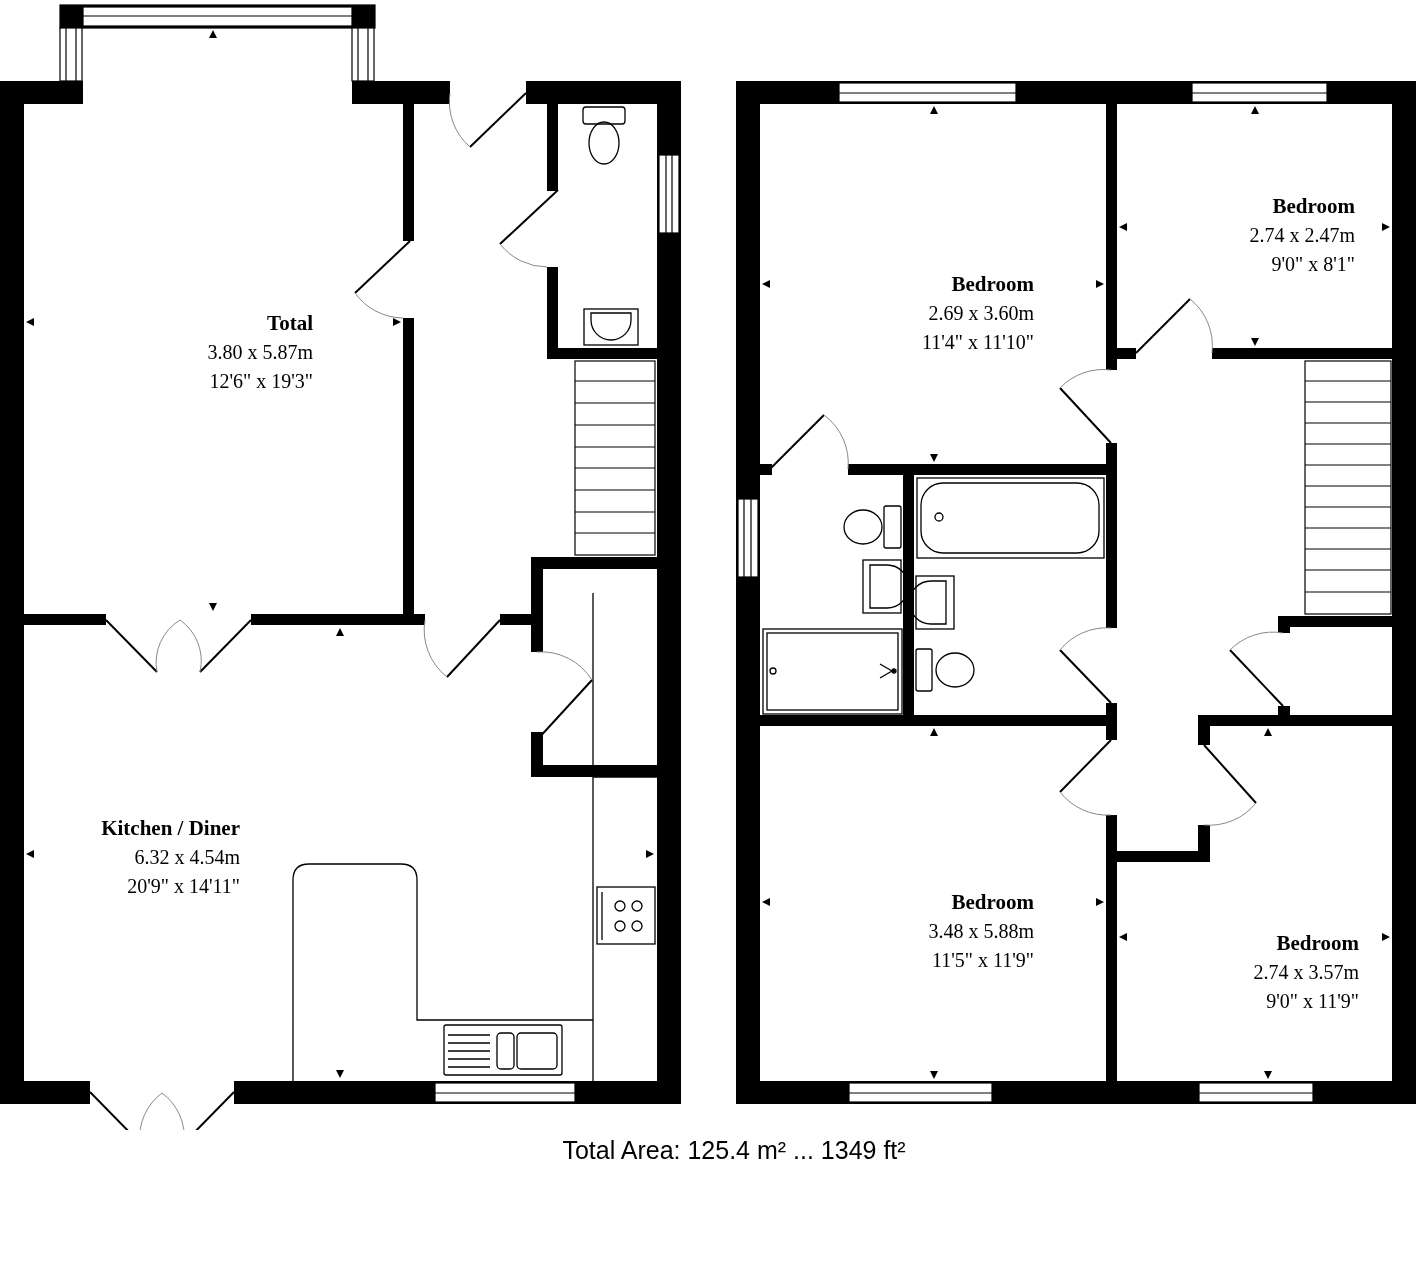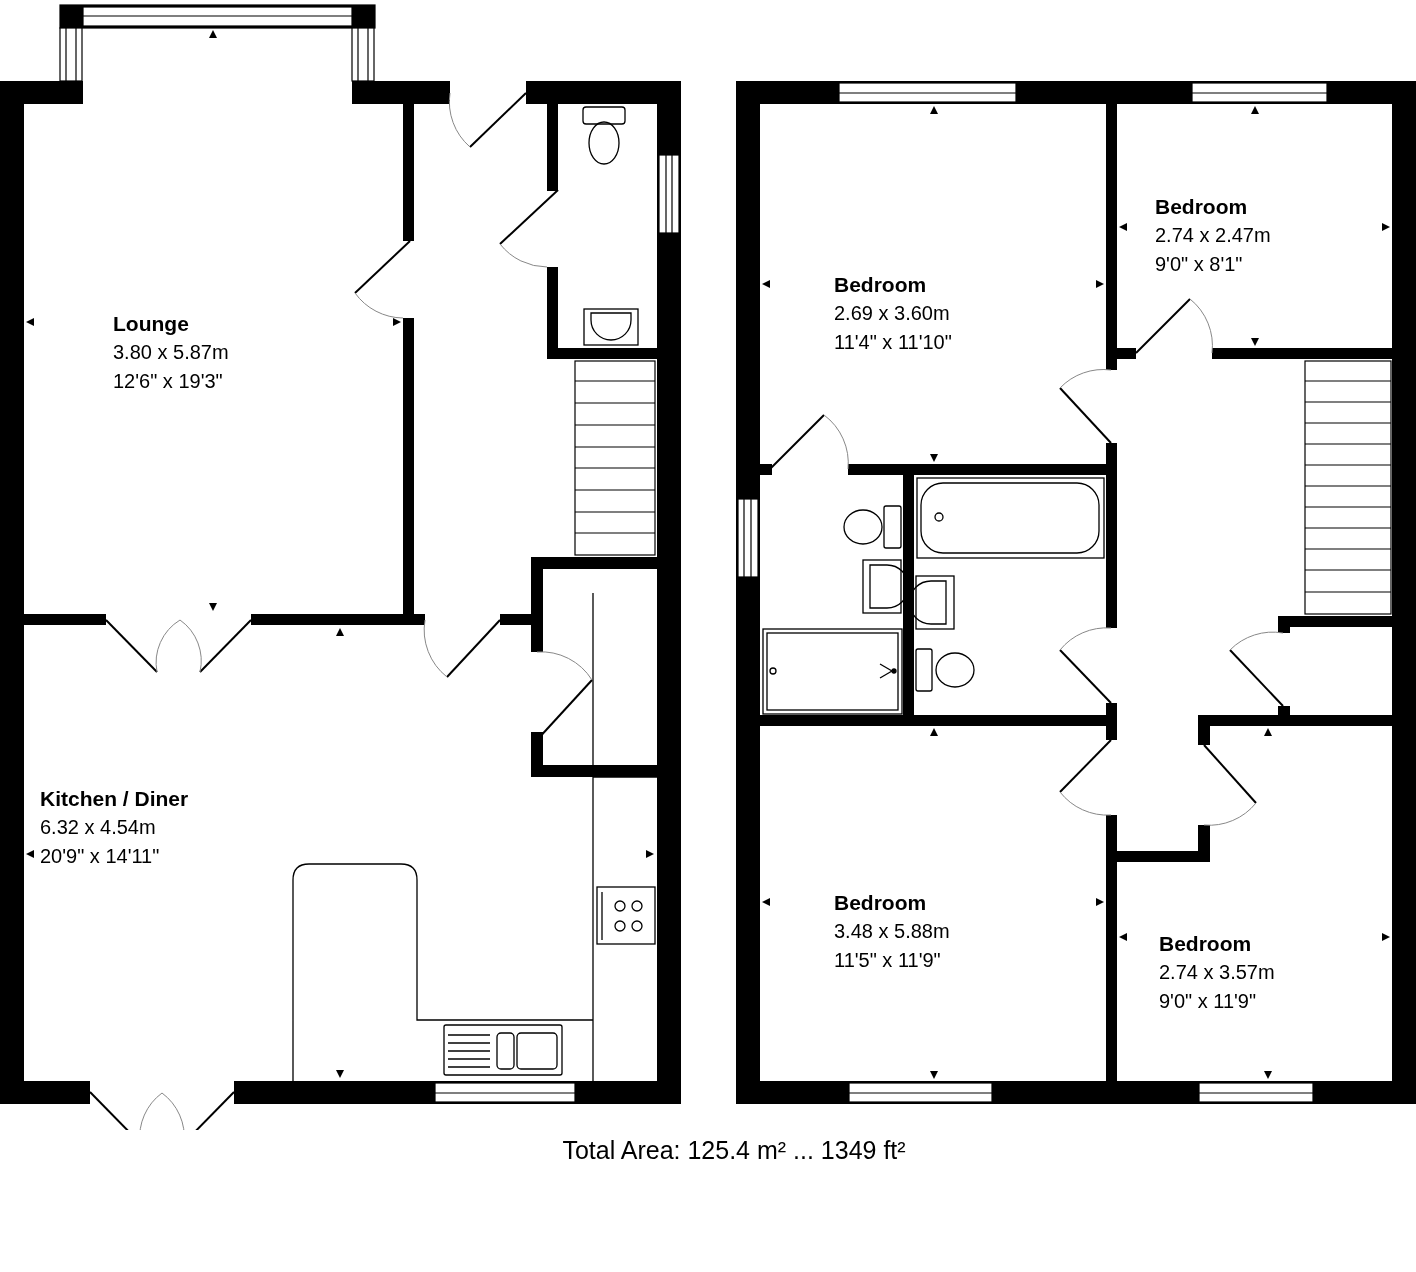--- a/index.html
+++ b/index.html
@@ -5,7 +5,7 @@
   html, body { margin:0; padding:0; background:#ffffff; }
   body { width:1416px; height:1272px; position:relative; overflow:hidden; font-family:"Liberation Sans", sans-serif; color:#000; }
   svg.plan { position:absolute; left:0; top:0; }
-  .room-label { position:absolute; text-align:left; line-height:29px; white-space:nowrap; }
+  .room-label { position:absolute; text-align:right; line-height:29px; white-space:nowrap;font-family:Liberation Serif, serif; }
   .room-label .name { font-weight:bold; font-size:21px; display:block; }
   .room-label .dim { font-size:20px; display:block; }
   .footer { position:absolute; left:0; width:1416px; text-align:center;padding-left:26px; }

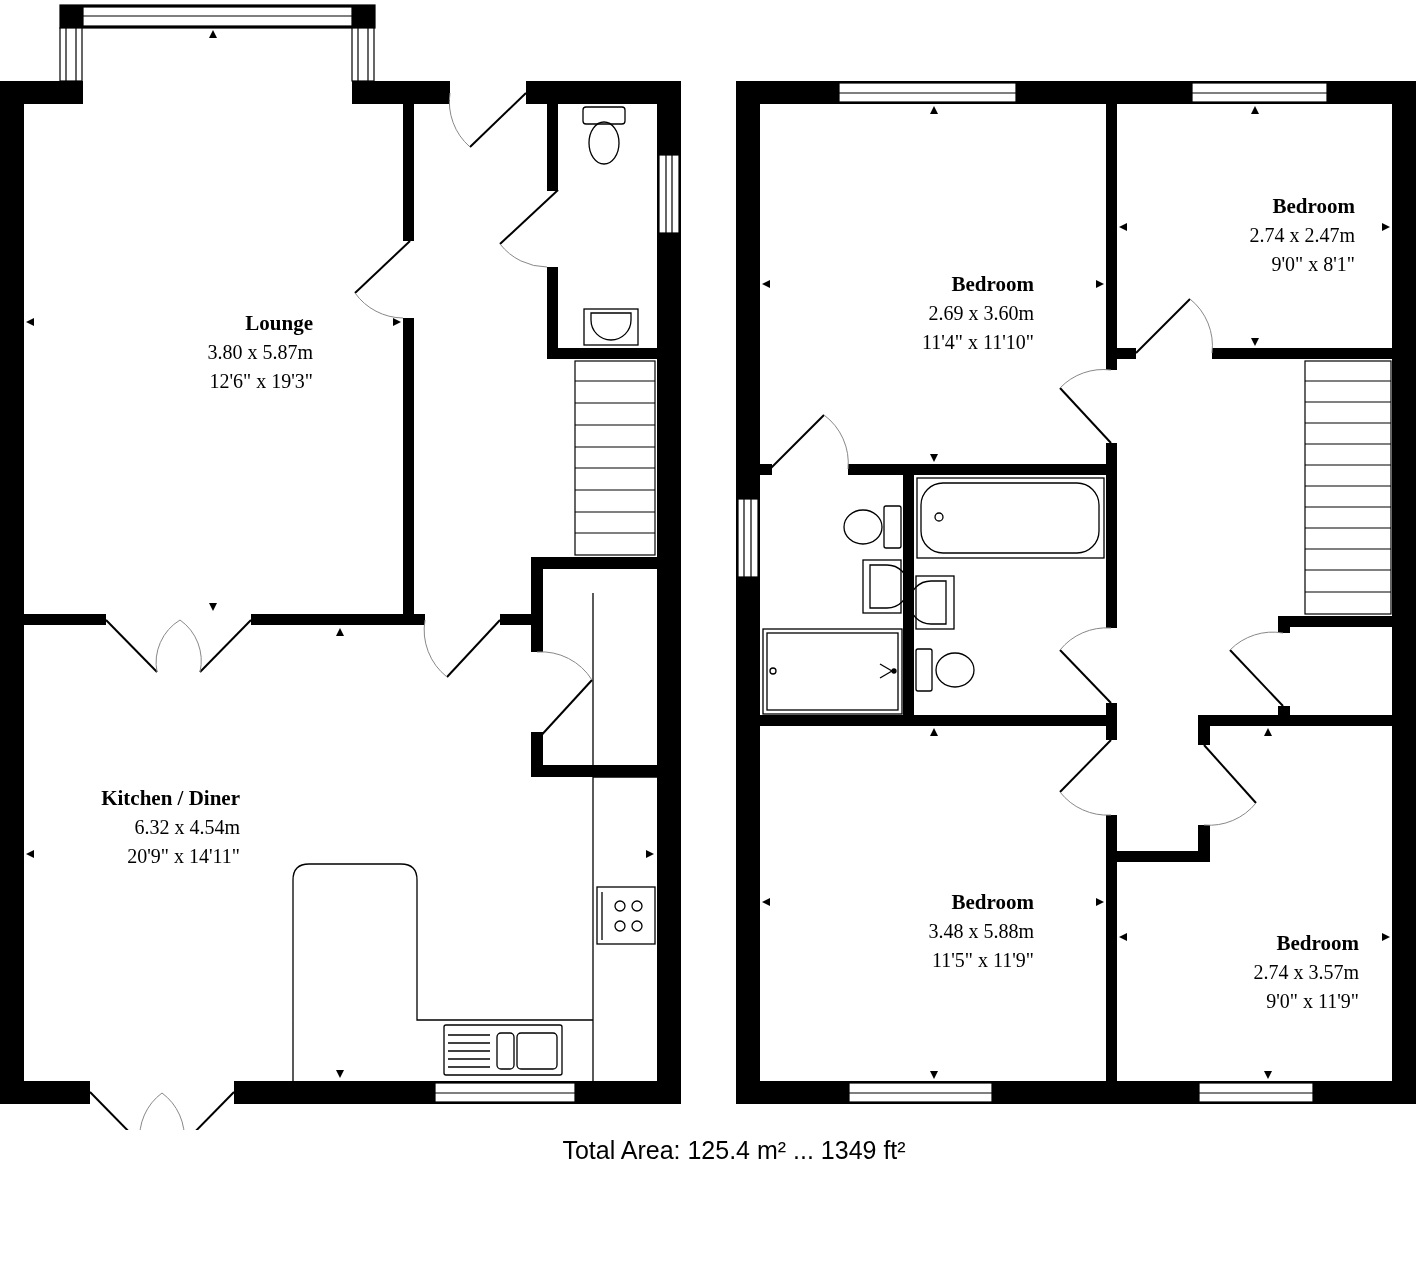--- a/index.html
+++ b/index.html
@@ -247,7 +247,7 @@
 </svg>
 
 <div class="room-label" style="left:113px; top:309px; width:200px;">
-  <span class="name">Lounge</span>
+  <span class="name">Total</span>
   <span class="dim">3.80 x 5.87m</span>
   <span class="dim">12'6" x 19'3"</span>
 </div>

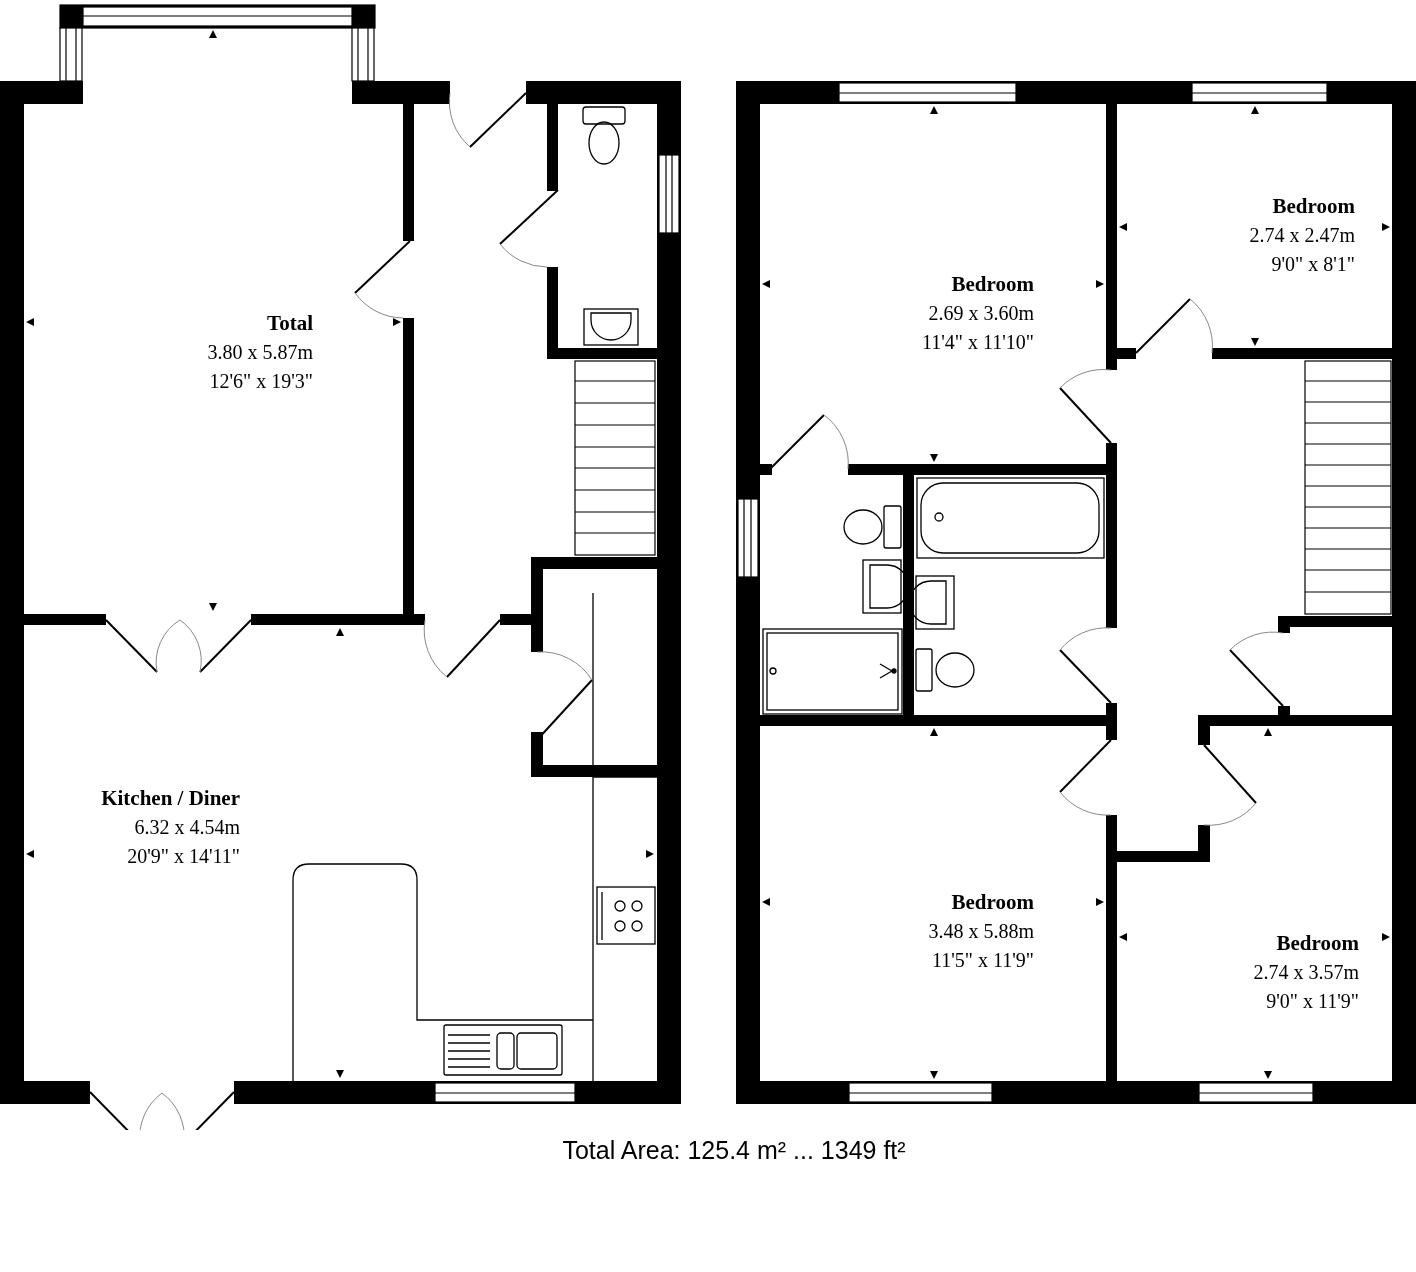--- a/index.html
+++ b/index.html
@@ -251,7 +251,7 @@
   <span class="dim">3.80 x 5.87m</span>
   <span class="dim">12'6" x 19'3"</span>
 </div>
-<div class="room-label" style="left:40px; top:784px; width:200px;">
+<div class="room-label" style="left:40px; top:814px; width:200px;">
   <span class="name">Kitchen / Diner</span>
   <span class="dim">6.32 x 4.54m</span>
   <span class="dim">20'9" x 14'11"</span>

